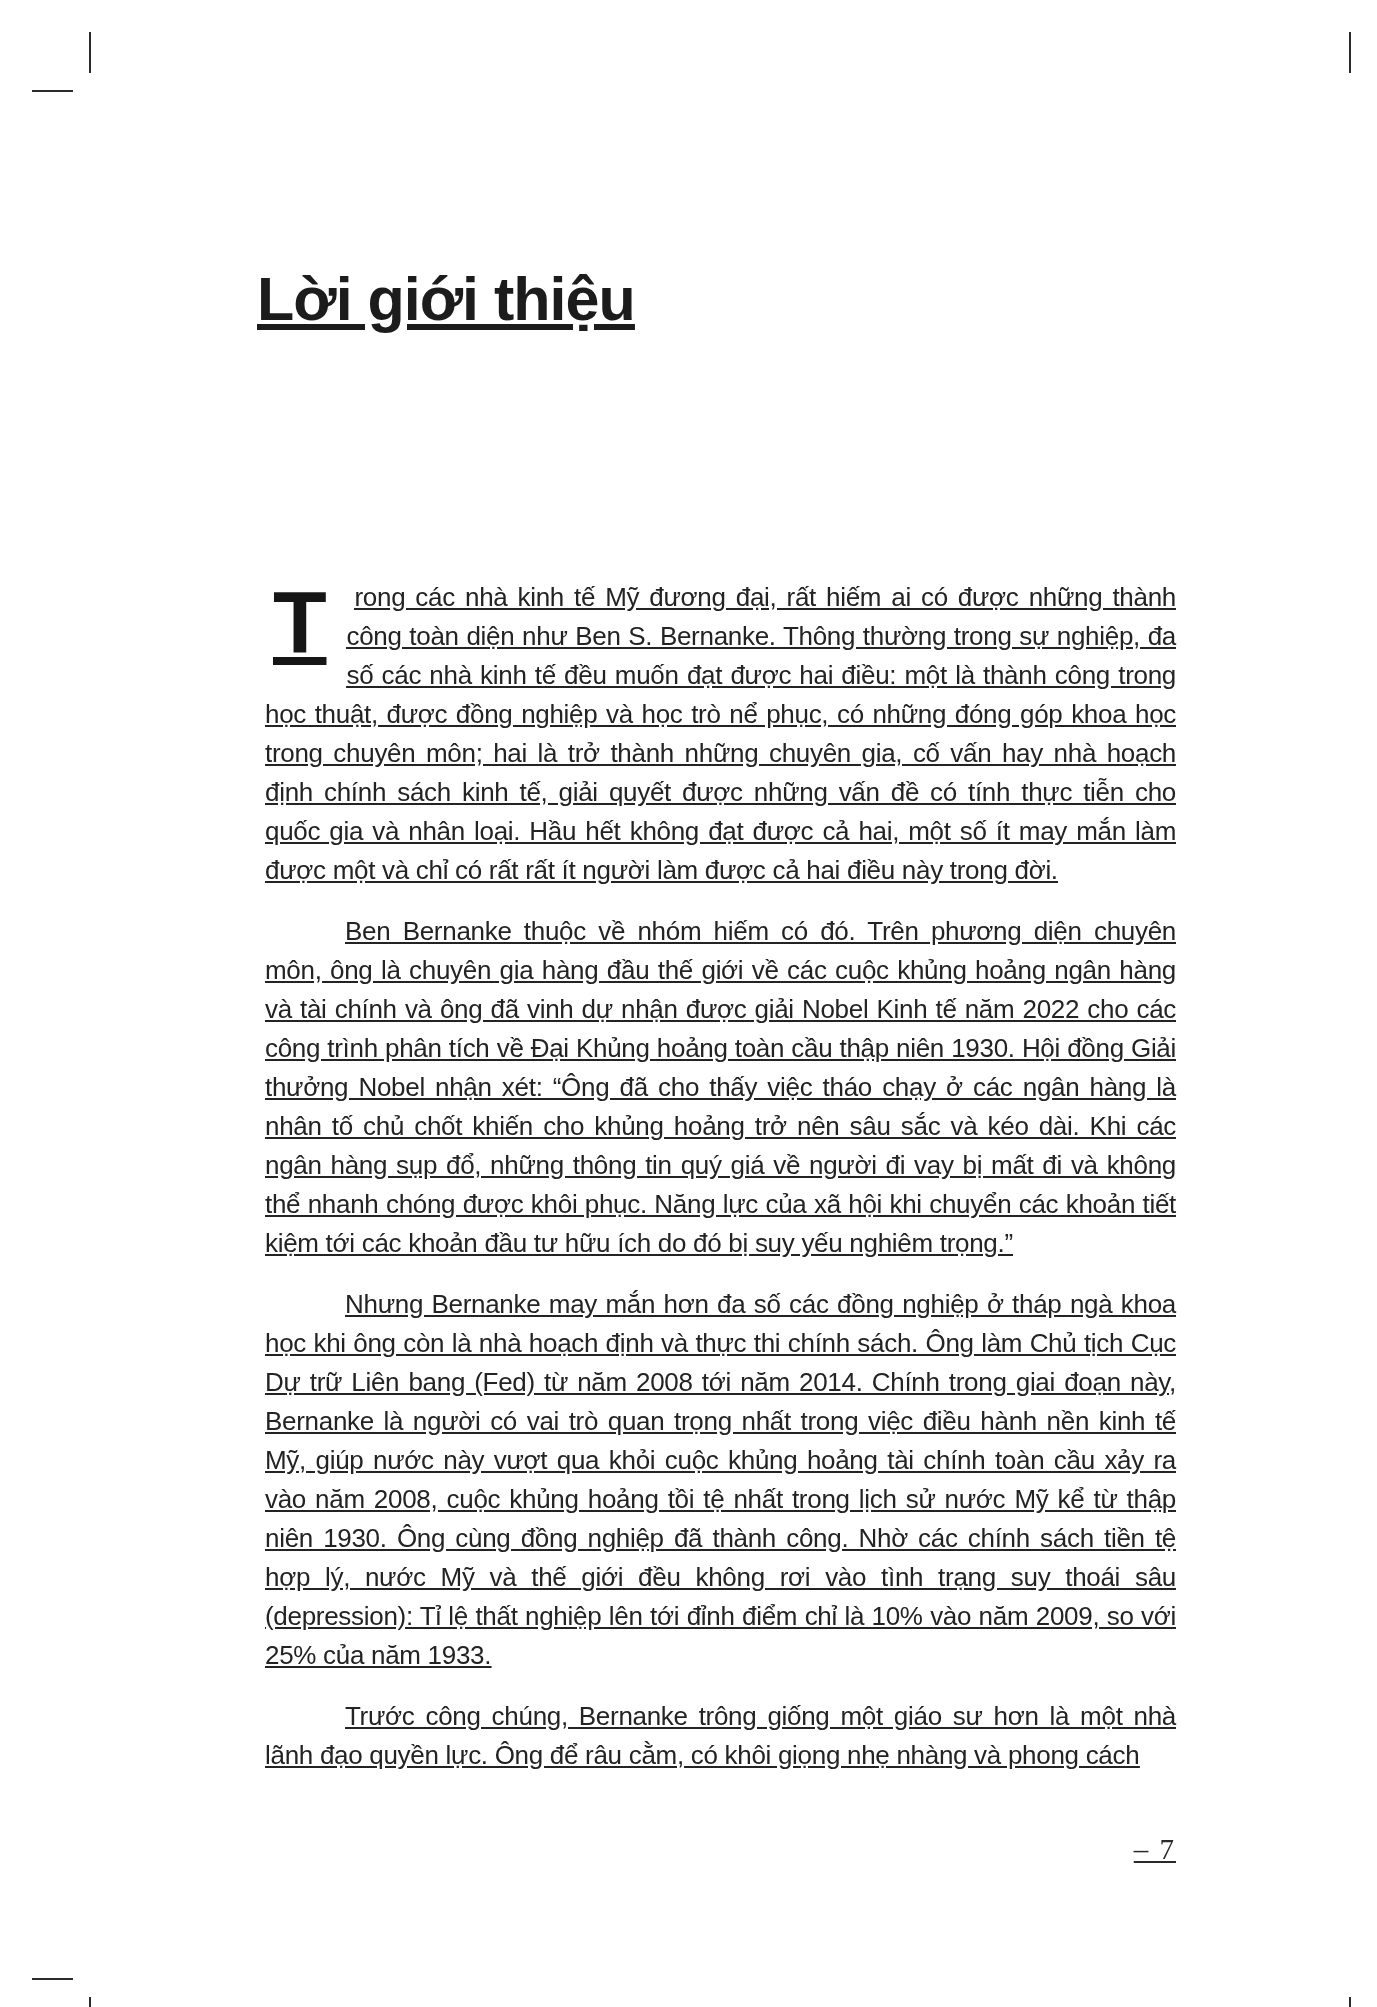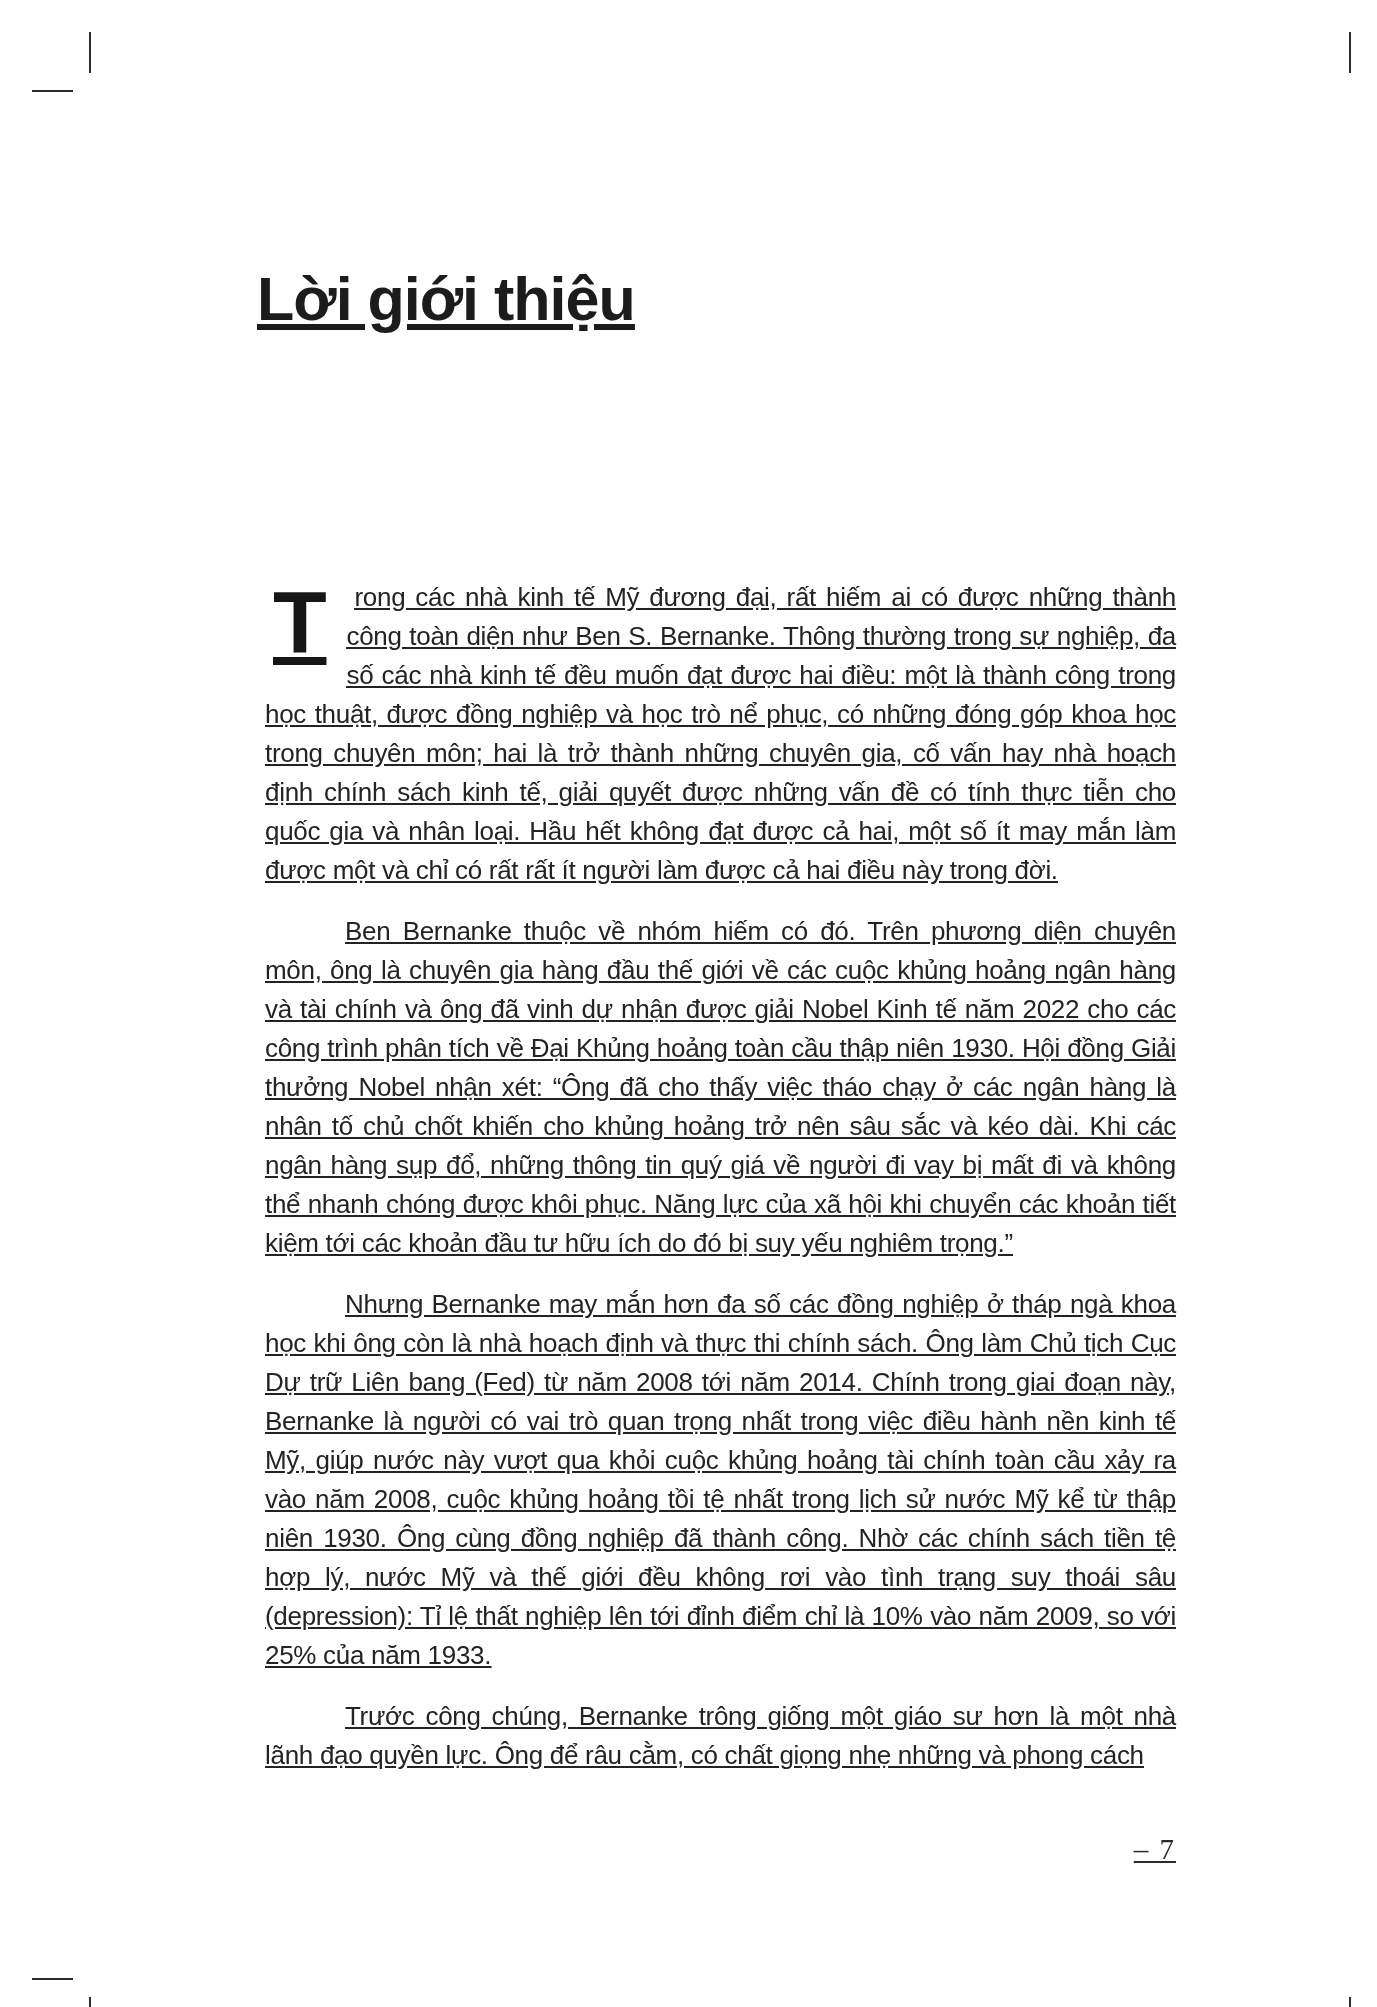--- a/index.html
+++ b/index.html
@@ -97,7 +97,7 @@
         <p><span class="drop-cap">T</span><span>rong các nhà kinh tế Mỹ đương đại, rất hiếm ai có được những thành công toàn diện như Ben S. Bernanke. Thông thường trong sự nghiệp, đa số các nhà kinh tế đều muốn đạt được hai điều: một là thành công trong học thuật, được đồng nghiệp và học trò nể phục, có những đóng góp khoa học trong chuyên môn; hai là trở thành những chuyên gia, cố vấn hay nhà hoạch định chính sách kinh tế, giải quyết được những vấn đề có tính thực tiễn cho quốc gia và nhân loại. Hầu hết không đạt được cả hai, một số ít may mắn làm được một và chỉ có rất rất ít người làm được cả hai điều này trong đời.</span></p>
         <p class="indented"><span>Ben Bernanke thuộc về nhóm hiếm có đó. Trên phương diện chuyên môn, ông là chuyên gia hàng đầu thế giới về các cuộc khủng hoảng ngân hàng và tài chính và ông đã vinh dự nhận được giải Nobel Kinh tế năm 2022 cho các công trình phân tích về Đại Khủng hoảng toàn cầu thập niên 1930. Hội đồng Giải thưởng Nobel nhận xét: “Ông đã cho thấy việc tháo chạy ở các ngân hàng là nhân tố chủ chốt khiến cho khủng hoảng trở nên sâu sắc và kéo dài. Khi các ngân hàng sụp đổ, những thông tin quý giá về người đi vay bị mất đi và không thể nhanh chóng được khôi phục. Năng lực của xã hội khi chuyển các khoản tiết kiệm tới các khoản đầu tư hữu ích do đó bị suy yếu nghiêm trọng.”</span></p>
         <p class="indented"><span>Nhưng Bernanke may mắn hơn đa số các đồng nghiệp ở tháp ngà khoa học khi ông còn là nhà hoạch định và thực thi chính sách. Ông làm Chủ tịch Cục Dự trữ Liên bang (Fed) từ năm 2008 tới năm 2014. Chính trong giai đoạn này, Bernanke là người có vai trò quan trọng nhất trong việc điều hành nền kinh tế Mỹ, giúp nước này vượt qua khỏi cuộc khủng hoảng tài chính toàn cầu xảy ra vào năm 2008, cuộc khủng hoảng tồi tệ nhất trong lịch sử nước Mỹ kể từ thập niên 1930. Ông cùng đồng nghiệp đã thành công. Nhờ các chính sách tiền tệ hợp lý, nước Mỹ và thế giới đều không rơi vào tình trạng suy thoái sâu (depression): Tỉ lệ thất nghiệp lên tới đỉnh điểm chỉ là 10% vào năm 2009, so với 25% của năm 1933.</span></p>
-        <p class="indented"><span>Trước công chúng, Bernanke trông giống một giáo sư hơn là một nhà lãnh đạo quyền lực. Ông để râu cằm, có chất giọng nhẹ những và phong cách</span></p>
+        <p class="indented"><span>Trước công chúng, Bernanke trông giống một giáo sư hơn là một nhà lãnh đạo quyền lực. Ông để râu cằm, có khôi giọng nhẹ nhàng và phong cách</span></p>
       </div>
   </div>
 

